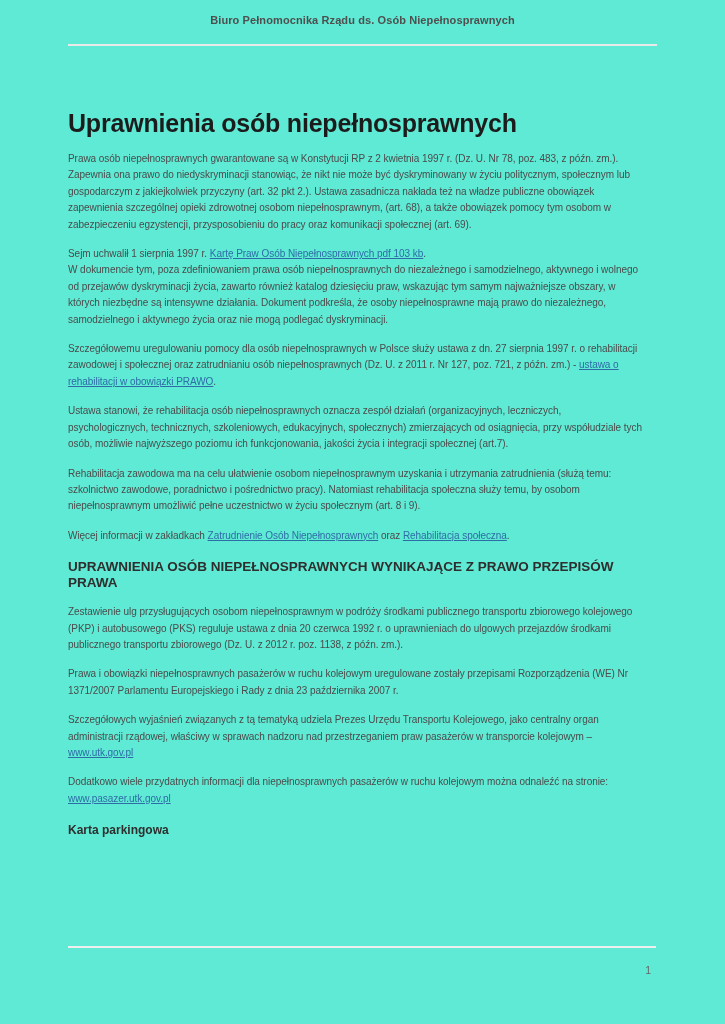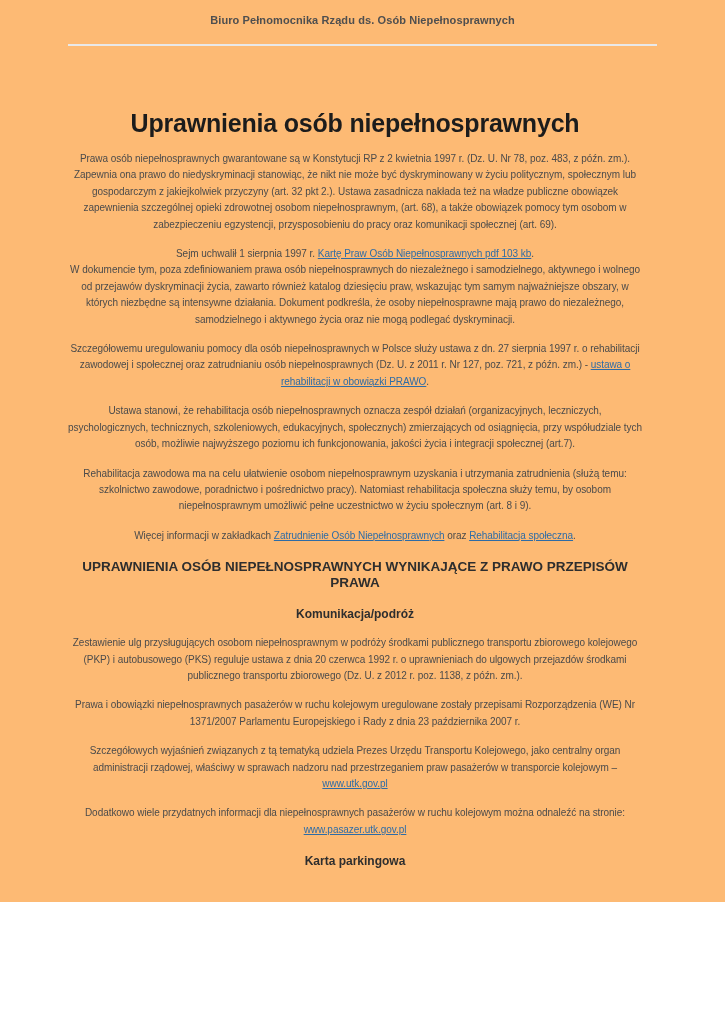--- a/index.html
+++ b/index.html
@@ -20,8 +20,8 @@
   .page{
     position:relative;
     width:725px;
-    height:902px;
-    background:#fdba74;
+    height:1024px;
+    background:#5eead4;
     overflow:hidden;
   }
   .running-header{

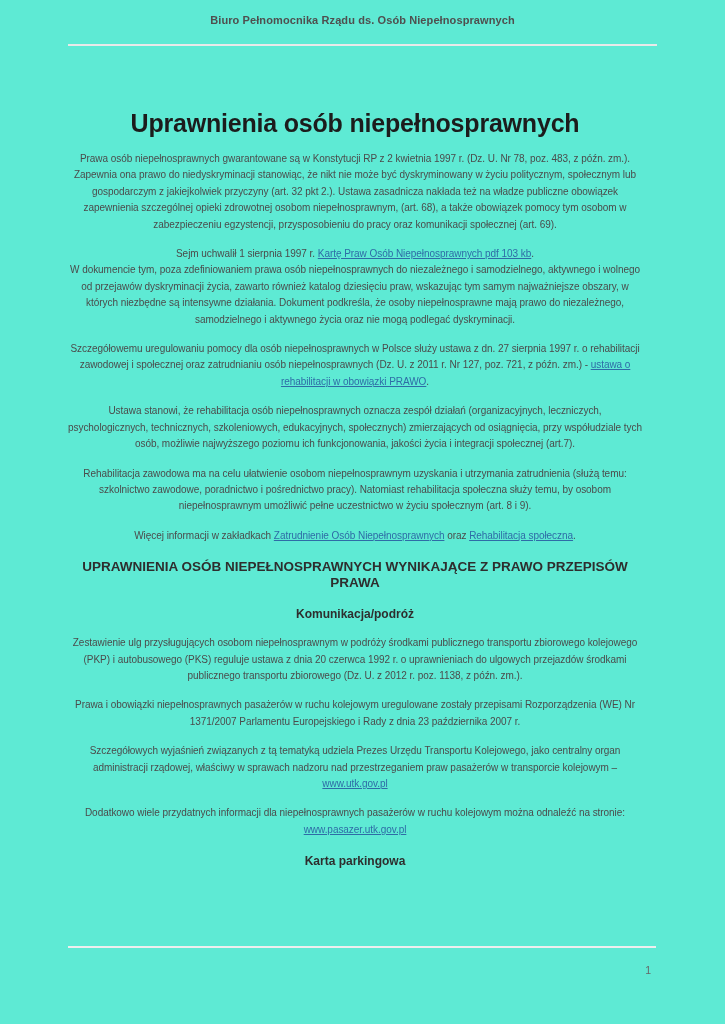--- a/index.html
+++ b/index.html
@@ -41,7 +41,6 @@
   }
   .content{
     margin:0 83px 0 68px;
-    text-align:center;
   }
   h1.doc-title{
     margin:62px 0 0 0;

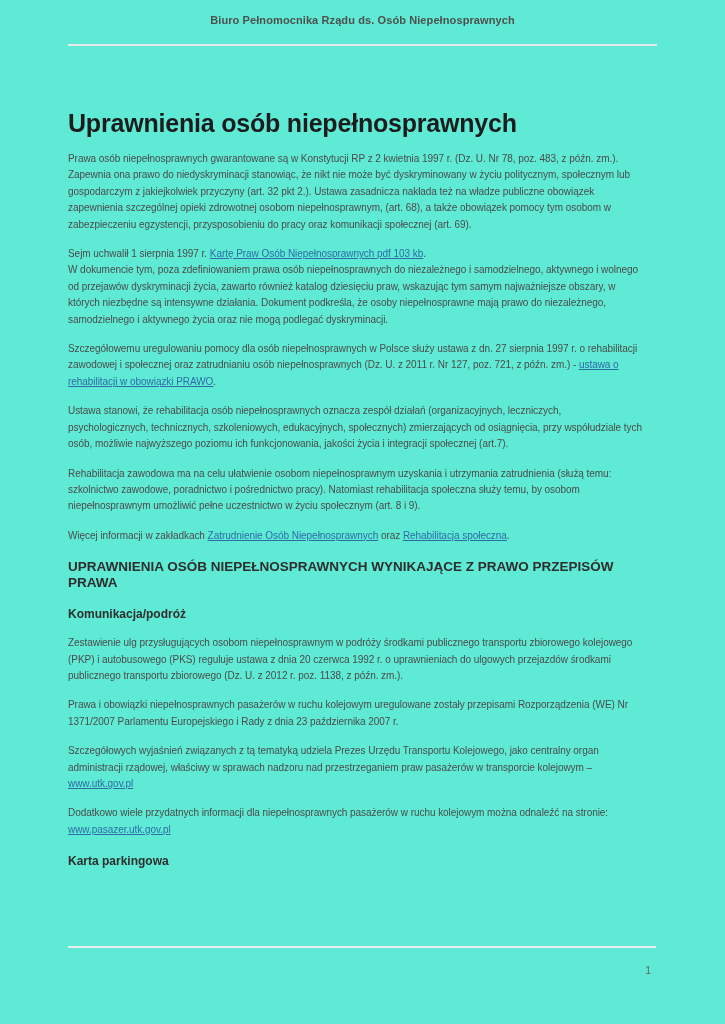--- a/index.html
+++ b/index.html
@@ -109,7 +109,6 @@
         <p><span>Rehabilitacja zawodowa ma na celu ułatwienie osobom niepełnosprawnym uzyskania i utrzymania zatrudnienia (służą temu: szkolnictwo zawodowe, poradnictwo i pośrednictwo pracy). Natomiast rehabilitacja społeczna służy temu, by osobom niepełnosprawnym umożliwić pełne uczestnictwo w życiu społecznym (art. 8 i 9).</span></p>
         <p><span>Więcej informacji w zakładkach </span><a href="#">Zatrudnienie Osób Niepełnosprawnych</a><span> oraz </span><a href="#">Rehabilitacja społeczna</a><span>.</span></p>
         <h2>UPRAWNIENIA OSÓB NIEPEŁNOSPRAWNYCH WYNIKAJĄCE Z PRAWO PRZEPISÓW PRAWA</h2>
-        <h3>Komunikacja/podróż</h3>
         <p><span>Zestawienie ulg przysługujących osobom niepełnosprawnym w podróży środkami publicznego transportu zbiorowego kolejowego (PKP) i autobusowego (PKS) reguluje ustawa z dnia 20 czerwca 1992 r. o uprawnieniach do ulgowych przejazdów środkami publicznego transportu zbiorowego (Dz. U. z 2012 r. poz. 1138, z późn. zm.).</span></p>
         <p><span>Prawa i obowiązki niepełnosprawnych pasażerów w ruchu kolejowym uregulowane zostały przepisami Rozporządzenia (WE) Nr 1371/2007 Parlamentu Europejskiego i Rady z dnia 23 października 2007 r.</span></p>
         <p><span>Szczegółowych wyjaśnień związanych z tą tematyką udziela Prezes Urzędu Transportu Kolejowego, jako centralny organ administracji rządowej, właściwy w sprawach nadzoru nad przestrzeganiem praw pasażerów w transporcie kolejowym – </span><a href="#">www.utk.gov.pl</a></p>

